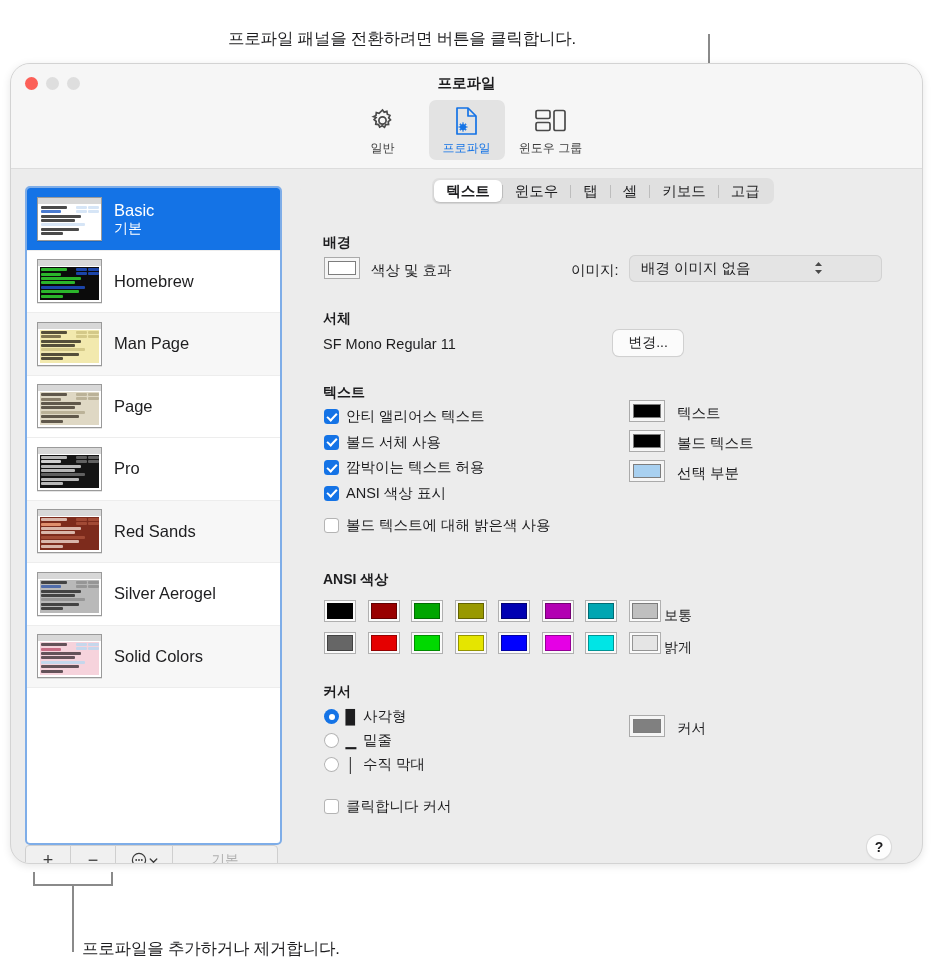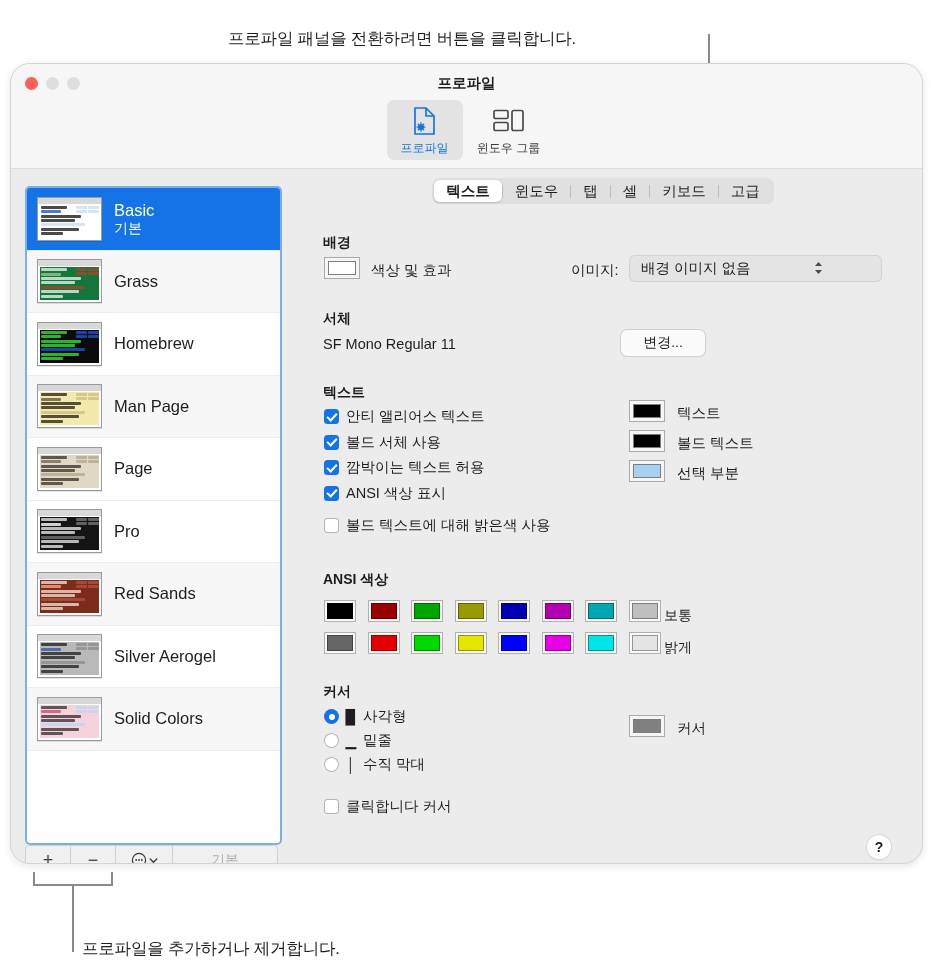--- a/index.html
+++ b/index.html
@@ -249,6 +249,15 @@
 
       <div class="toolbar">
 
+        <div class="tb-item">
+          <span class="tb-ico">
+            <svg width="27" height="27" viewBox="0 0 24 24" fill="none" stroke="#4a4a4a" stroke-width="1.5">
+              <circle cx="12" cy="12" r="3.2"></circle>
+              <path d="M12 2.6l1.5 2 2.4-.7.4 2.5 2.3 1-1.1 2.2 1.6 1.9-2 1.5.3 2.5-2.5.2-1.1 2.3-2.1-1.3-2.2 1.2-1-2.3-2.5-.3.4-2.5-1.9-1.6 1.7-1.8L4 8.6l2.2-1.1.3-2.5 2.5.6z"></path>
+            </svg>
+          </span>
+          <span class="tb-label">일반</span>
+        </div>
 
         <div class="tb-item selected">
           <span class="tb-ico">

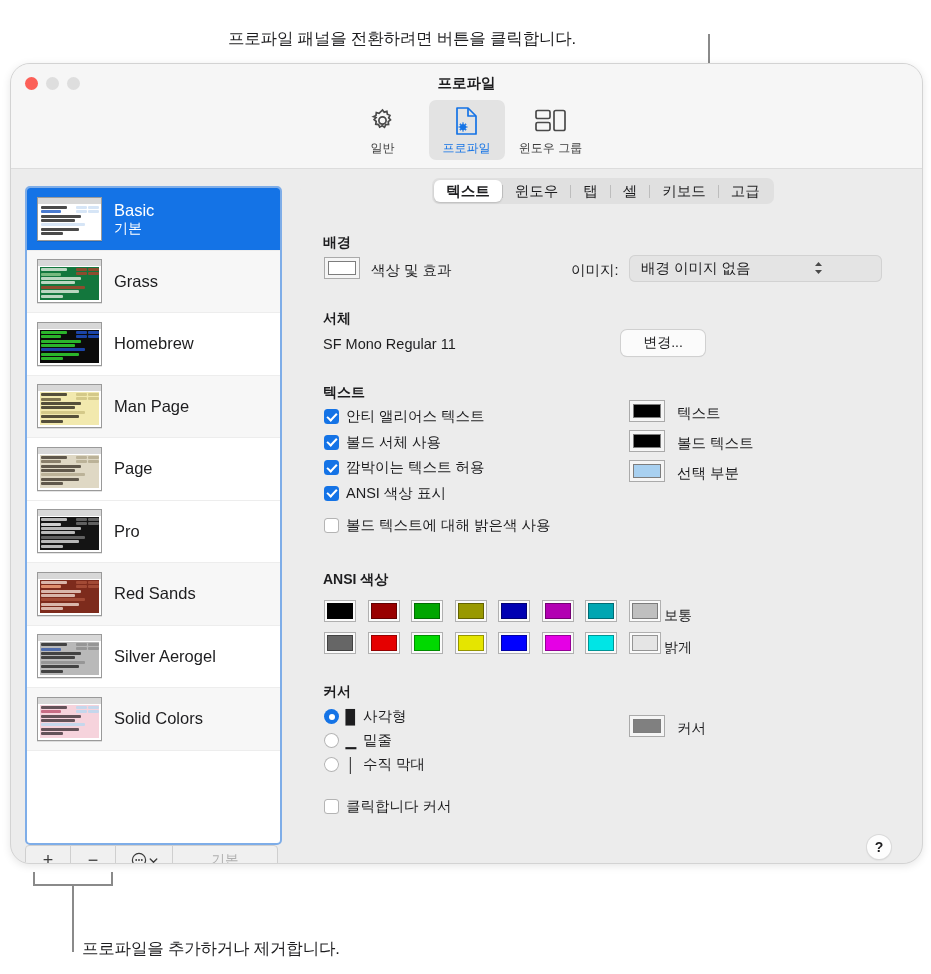--- a/index.html
+++ b/index.html
@@ -311,27 +311,6 @@
             <div>
               <div class="prow-name">Basic</div>
               <div class="prow-sub">기본</div>
-            </div>
-          </div>
-          <div class="prow alt">
-            <div class="thumb">
-              <div class="tbar"></div>
-              <div class="tscreen" style="background: rgb(19, 119, 61);">
-                <div class="tl" style="left: 1px; top: 1px; width: 26px; background: rgb(216, 232, 216);"></div>
-                <div class="tl" style="left: 1px; top: 5.4px; width: 20px; background: rgb(138, 196, 138);"></div>
-                <div class="tl" style="left: 1px; top: 9.8px; width: 40px; background: rgb(216, 232, 216);"></div>
-                <div class="tl" style="left: 1px; top: 14.2px; width: 34px; background: rgb(216, 232, 216);"></div>
-                <div class="tl" style="left: 1px; top: 18.6px; width: 44px; background: rgb(162, 68, 44);"></div>
-                <div class="tl" style="left: 1px; top: 23px; width: 38px; background: rgb(216, 232, 216);"></div>
-                <div class="tl" style="left: 1px; top: 27.4px; width: 22px; background: rgb(216, 232, 216);"></div>
-                <div class="tl" style="left: 36px; top: 1px; width: 11px; background: rgb(162, 68, 44);"></div>
-                <div class="tl" style="left: 48px; top: 1px; width: 11px; background: rgb(162, 68, 44);"></div>
-                <div class="tl" style="left: 36px; top: 5px; width: 11px; background: rgb(162, 68, 44);"></div>
-                <div class="tl" style="left: 48px; top: 5px; width: 11px; background: rgb(162, 68, 44);"></div>
-              </div>
-            </div>
-            <div>
-              <div class="prow-name">Grass</div>
             </div>
           </div>
           <div class="prow">

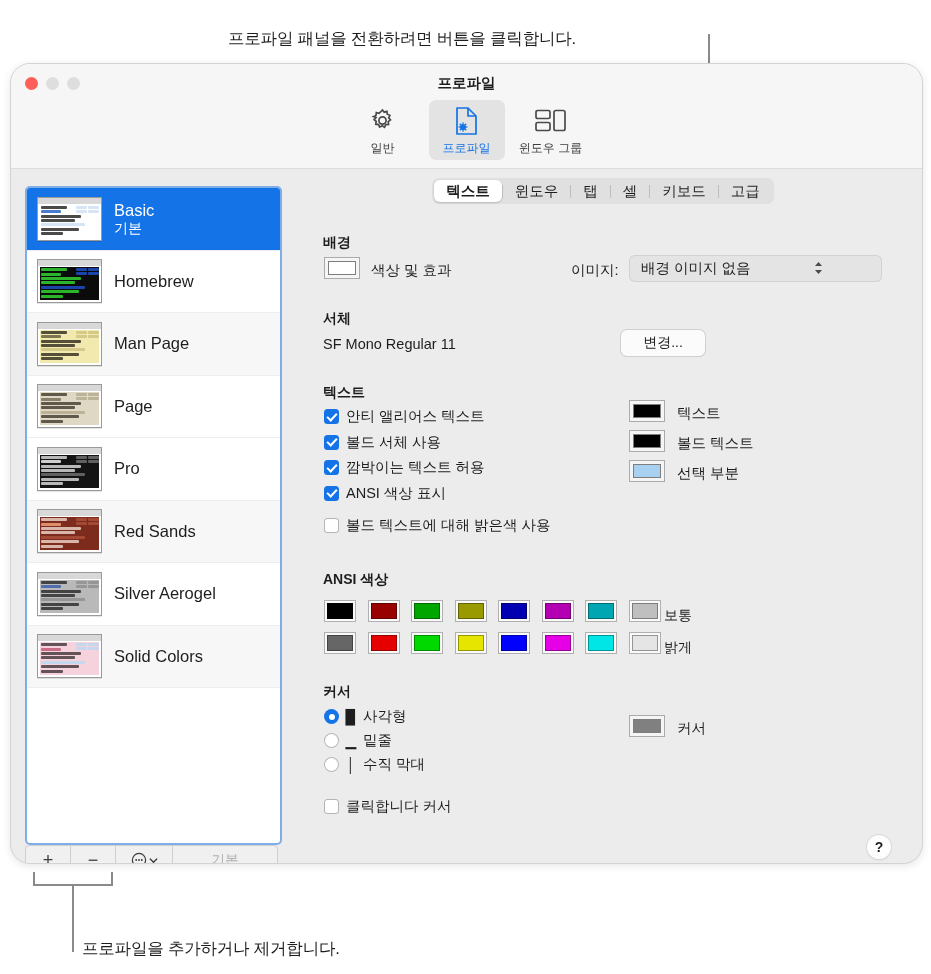--- a/index.html
+++ b/index.html
@@ -515,7 +515,7 @@
 
         <div class="sect-title" style="left:24px; top:124px;">서체</div>
         <div class="lbl" style="left:24px; top:150px;">SF Mono Regular 11</div>
-        <div class="btn" style="left:322px; top:144px; width:84px; height:26px;">변경...</div>
+        <div class="btn" style="left:314px; top:144px; width:70px; height:26px;">변경...</div>
 
         <div class="sect-title" style="left:24px; top:198px;">텍스트</div>
         <div id="text-checkboxes">

